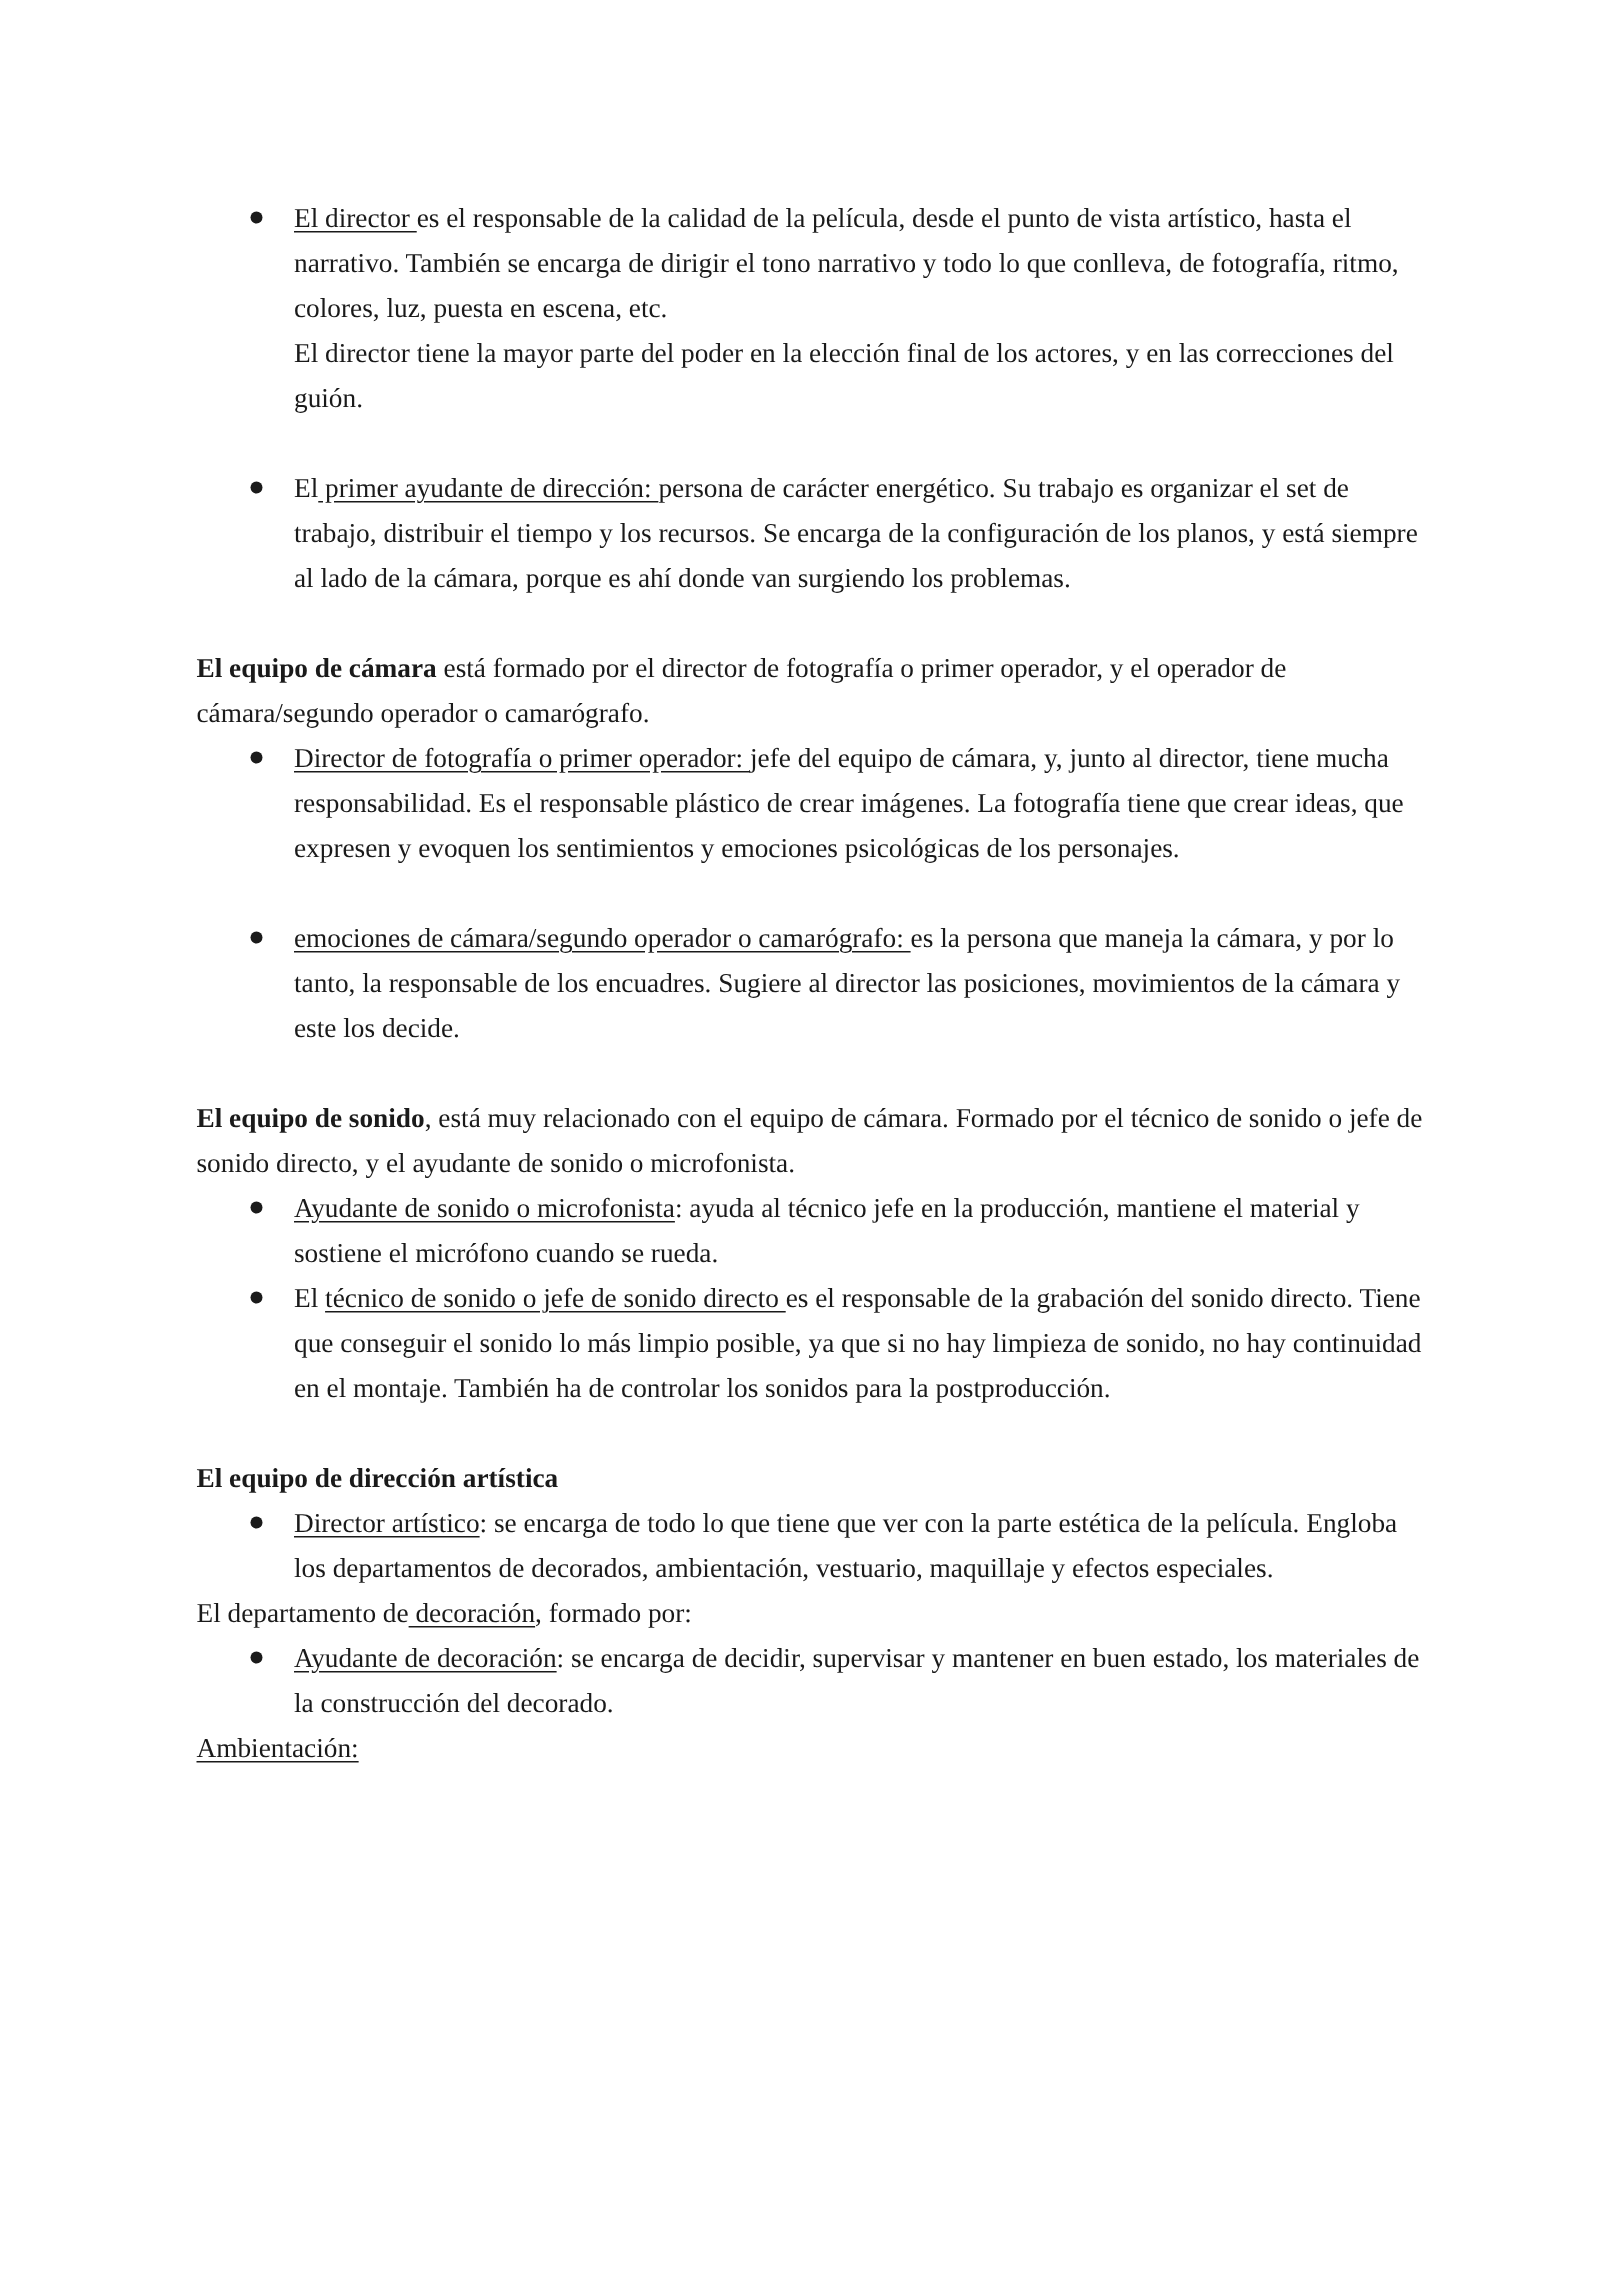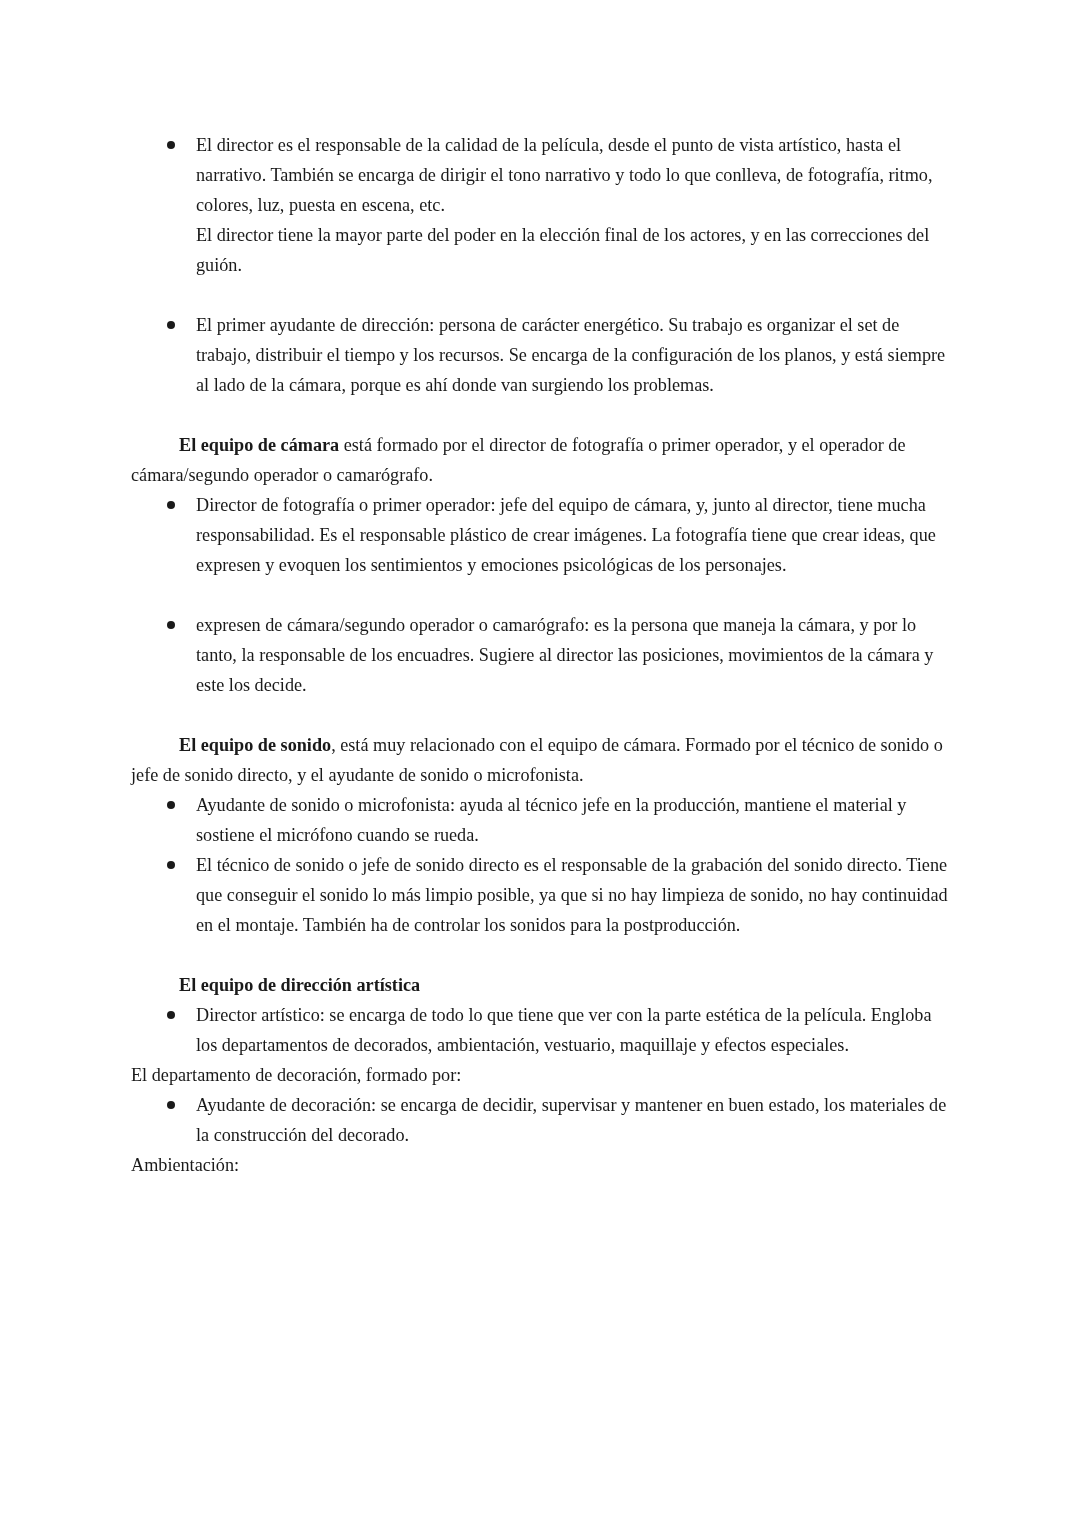--- a/index.html
+++ b/index.html
@@ -10,7 +10,7 @@
   }
   .page { position: absolute; left: 131px; top: 130px; width: 820px; }
   p { margin: 0; }
-  .u { text-underline-offset: 3px; }
+  .u { text-decoration: underline; text-underline-offset: 3px; }
   .b { font-weight: bold; margin-left: 48px; }
   ul { list-style: none; margin: 0; padding: 0; }
   li { position: relative; padding-left: 65px; }

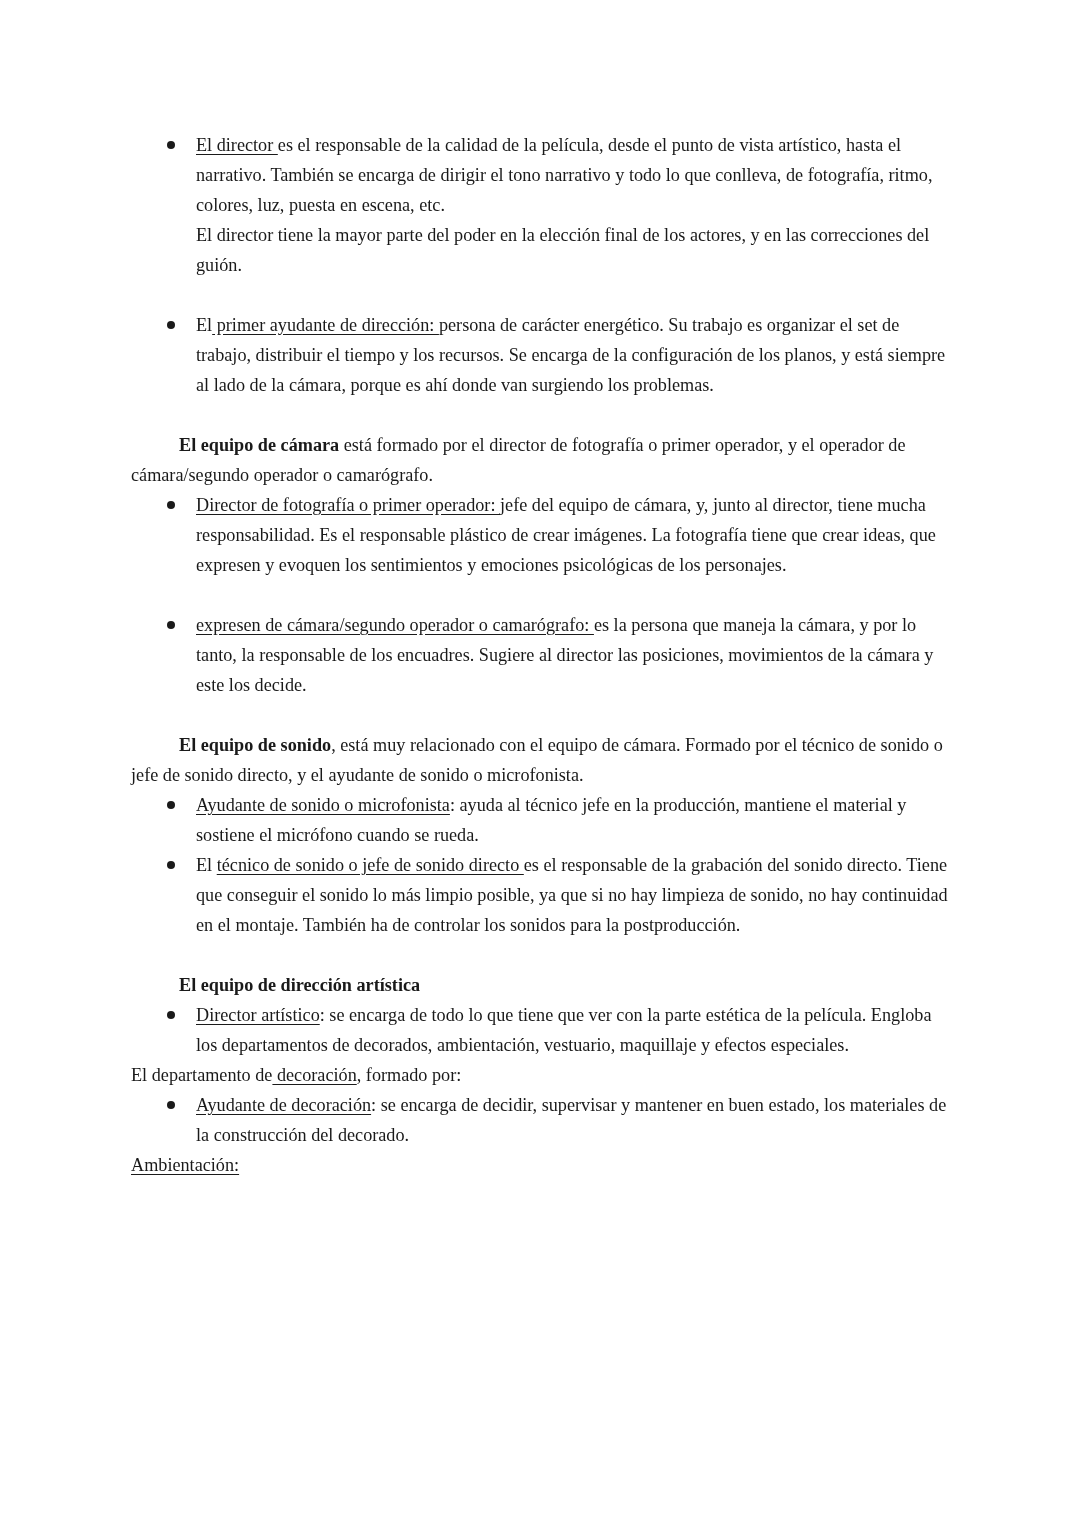--- a/index.html
+++ b/index.html
@@ -11,7 +11,7 @@
   .page { position: absolute; left: 131px; top: 130px; width: 820px; }
   p { margin: 0; }
   .u { text-decoration: underline; text-underline-offset: 3px; }
-  .b { font-weight: bold; margin-left: 48px; }
+  .b { font-weight: bold; }
   ul { list-style: none; margin: 0; padding: 0; }
   li { position: relative; padding-left: 65px; }
   li .bullet {

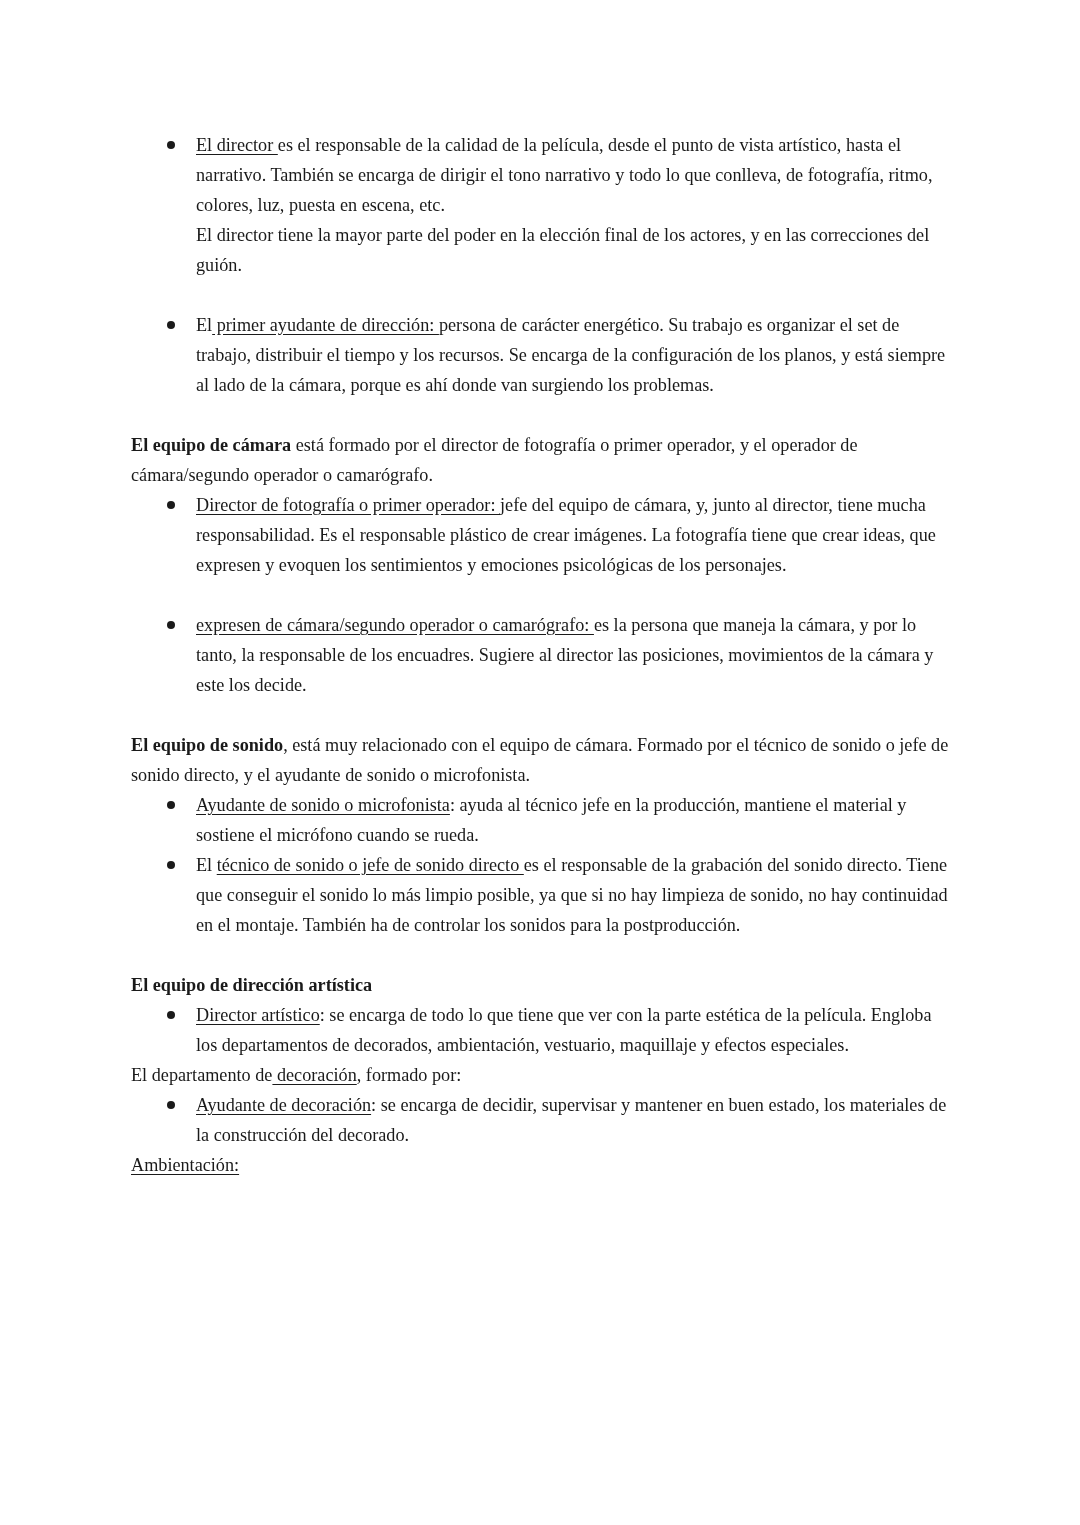--- a/index.html
+++ b/index.html
@@ -49,7 +49,7 @@
     <div class="gap"></div>
     <li>
       <span class="bullet"></span>
-      <p><span class="u">expresen de cámara/segundo operador o camarógrafo: </span><span>es la persona que maneja la cámara, y por lo tanto, la responsable de los encuadres. Sugiere al director las posiciones, movimientos de la cámara y este los decide.</span></p>
+      <p><span class="u">emociones de cámara/segundo operador o camarógrafo: </span><span>es la persona que maneja la cámara, y por lo tanto, la responsable de los encuadres. Sugiere al director las posiciones, movimientos de la cámara y este los decide.</span></p>
     </li>
   </ul>
 

